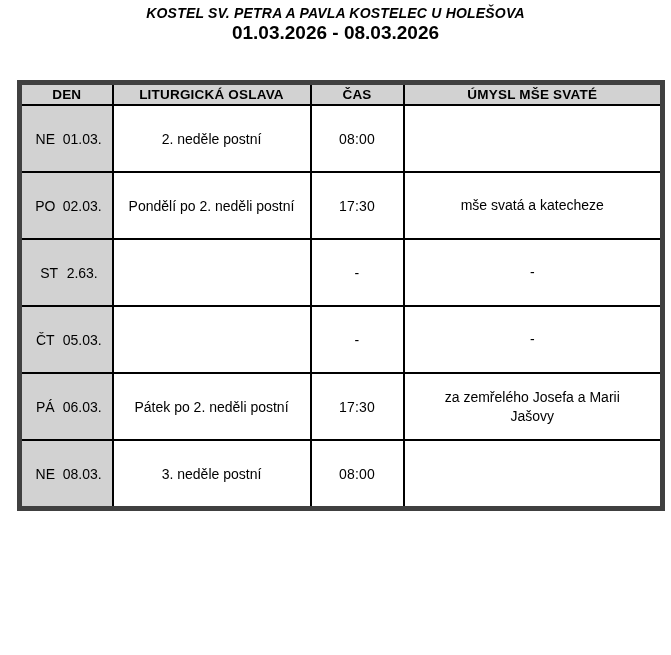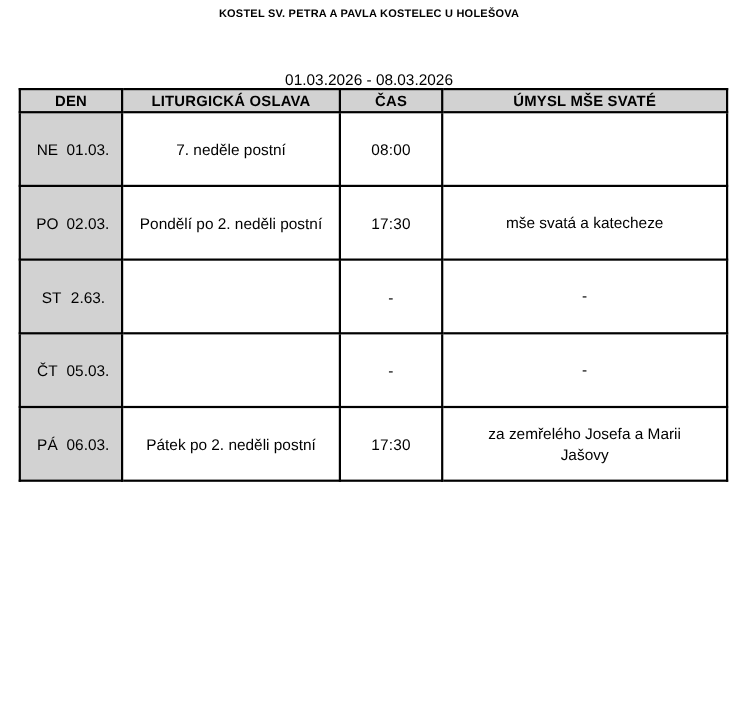--- a/index.html
+++ b/index.html
@@ -29,10 +29,11 @@
     letter-spacing: 0.2px;
   }
   .doc-subtitle {
-    font-size: 10px;
+    font-size: 14px;
     font-weight: bold;
     line-height: 20px;
     letter-spacing: 0.2px;
+    font-style: italic;
   }
   .doc-daterange {
     font-size: 14px;

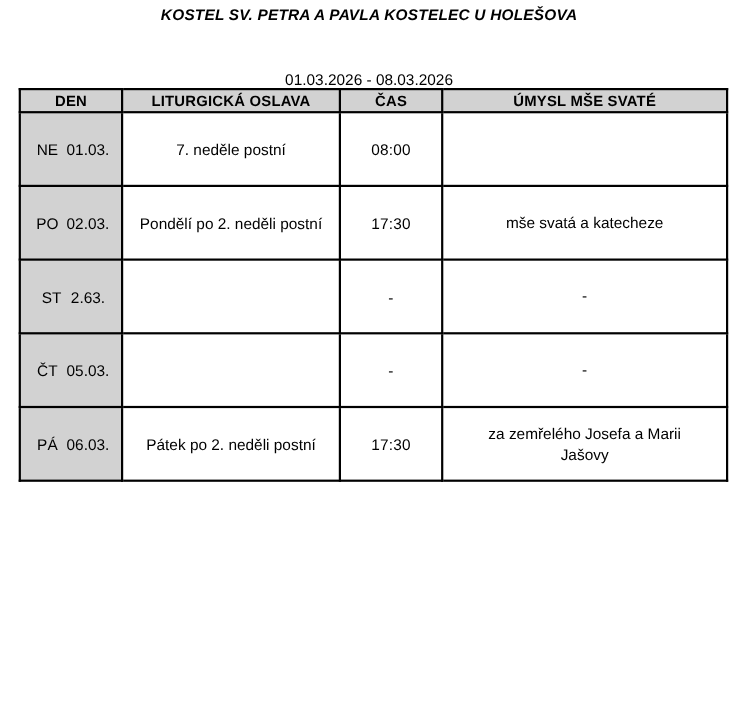--- a/index.html
+++ b/index.html
@@ -36,10 +36,9 @@
     font-style: italic;
   }
   .doc-daterange {
-    font-size: 14px;
-    font-weight: normal;
+    font-size: 19px;
+    font-weight: bold;
     line-height: 19px;
-    margin-top: 40px;
   }
   table.schedule {
     position: absolute;

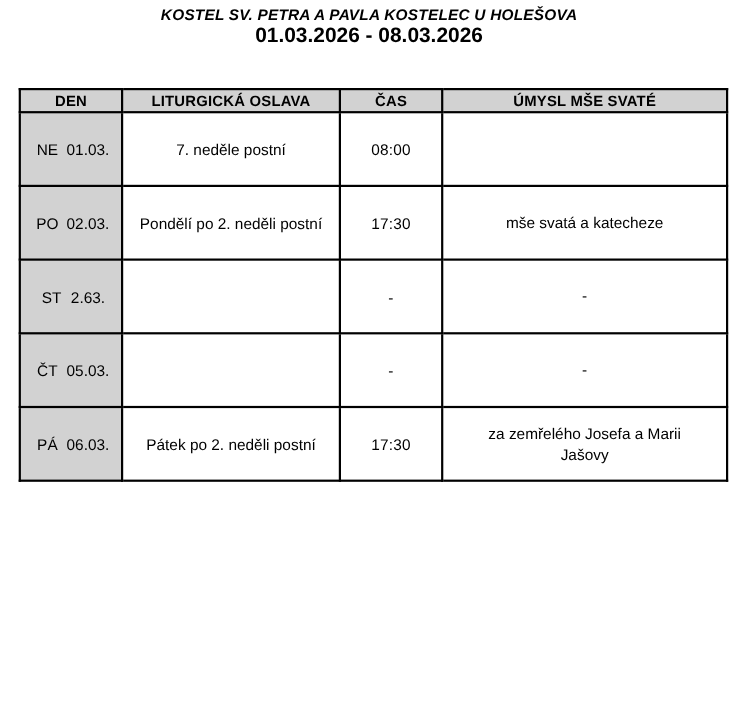--- a/index.html
+++ b/index.html
@@ -47,7 +47,7 @@
     width: 643px;
     border-collapse: collapse;
     table-layout: fixed;
-    border: 2px solid #404040;
+    border: 5px solid #404040;
   }
   table.schedule th,
   table.schedule td {

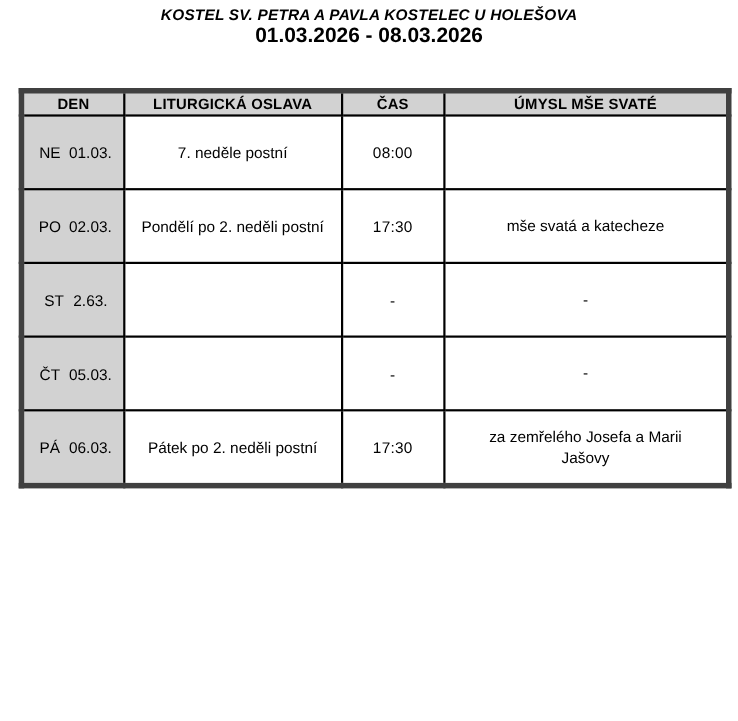--- a/index.html
+++ b/index.html
@@ -121,7 +121,7 @@
         <span class="day-abbr">NE</span>
         <span class="day-date">01.03.</span>
       </td>
-      <td class="celebration-cell">7. neděle postní</td>
+      <td class="celebration-cell">2. neděle postní</td>
       <td class="time-cell">08:00</td>
       <td class="intention-cell"></td>
     </tr>

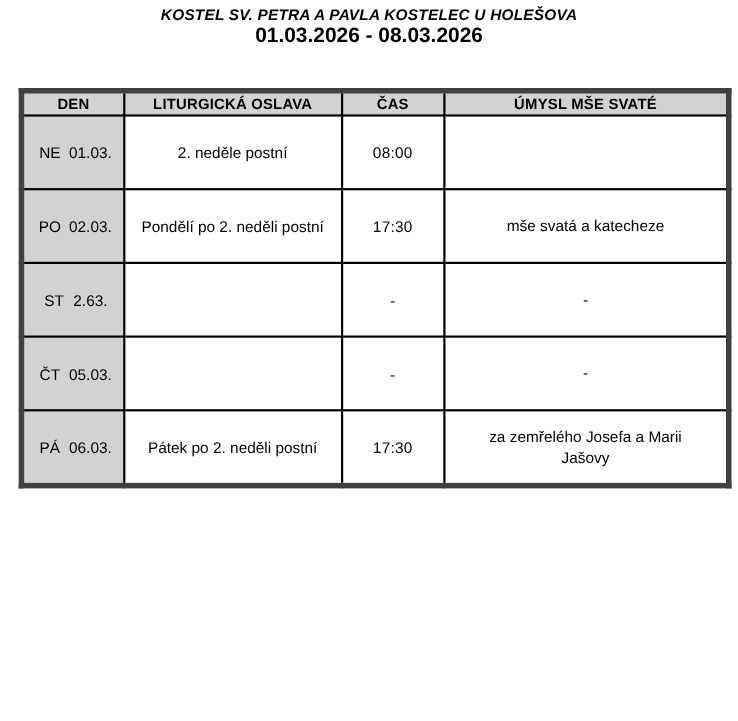--- a/index.html
+++ b/index.html
@@ -162,6 +162,15 @@
       <td class="intention-cell">za zemřelého Josefa a Marii
 Jašovy</td>
     </tr>
+    <tr>
+      <td class="day-cell">
+        <span class="day-abbr">NE</span>
+        <span class="day-date">08.03.</span>
+      </td>
+      <td class="celebration-cell">3. neděle postní</td>
+      <td class="time-cell">08:00</td>
+      <td class="intention-cell"></td>
+    </tr>
   </tbody>
 </table>
 

